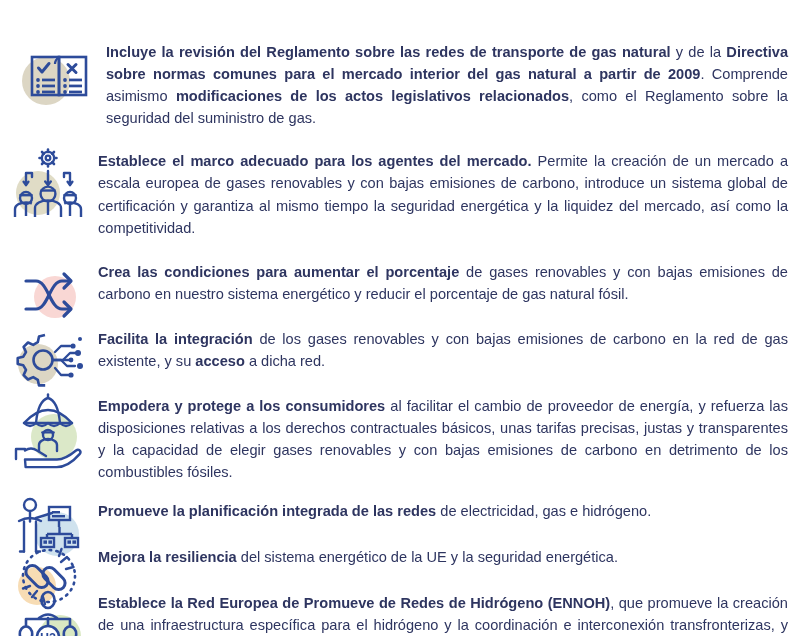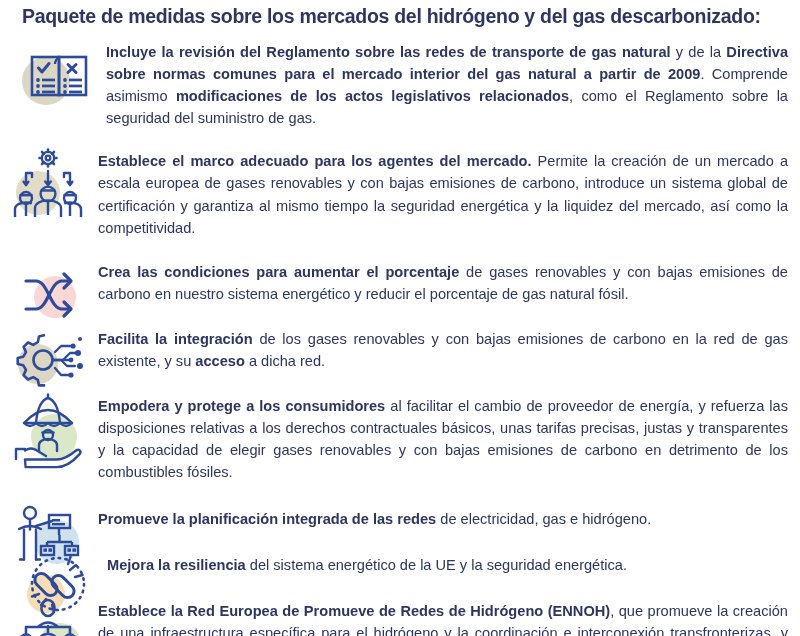--- a/index.html
+++ b/index.html
@@ -106,7 +106,6 @@
 
 <div class="page">
 
-  <div class="title">Paquete de medidas sobre los mercados del hidrógeno y del gas descarbonizado:</div>
 
   <div class="items">
 

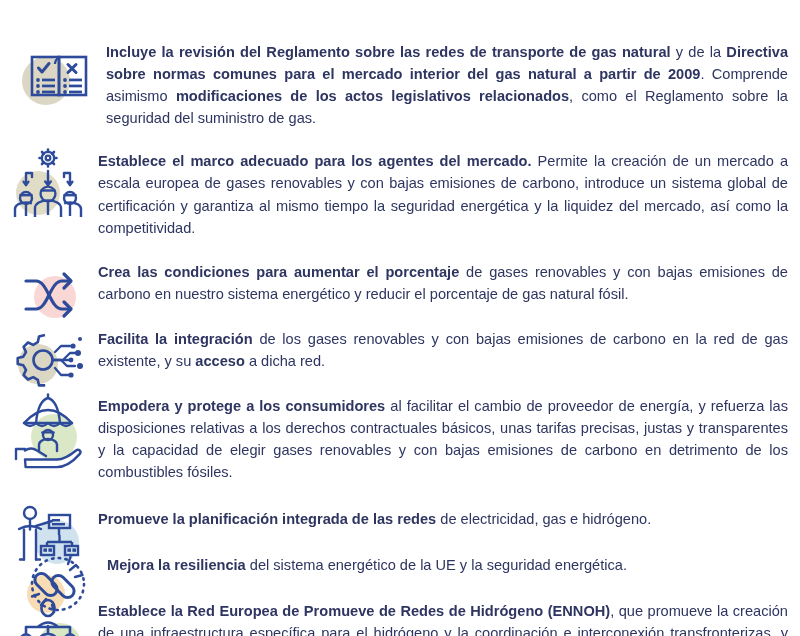--- a/index.html
+++ b/index.html
@@ -87,7 +87,7 @@
   .item.i2 { margin-top: 21px; }
   .item.i3 { margin-top: 23px; }
   .item.i4 { margin-top: 23px; }
-  .item.i5 { margin-top: 24px; }
+  .item.i5 { margin-top: 16px; }
   .item.i6 { margin-top: 24px; padding-left: 9px; }
   .item.i7 { margin-top: 24px; }
 

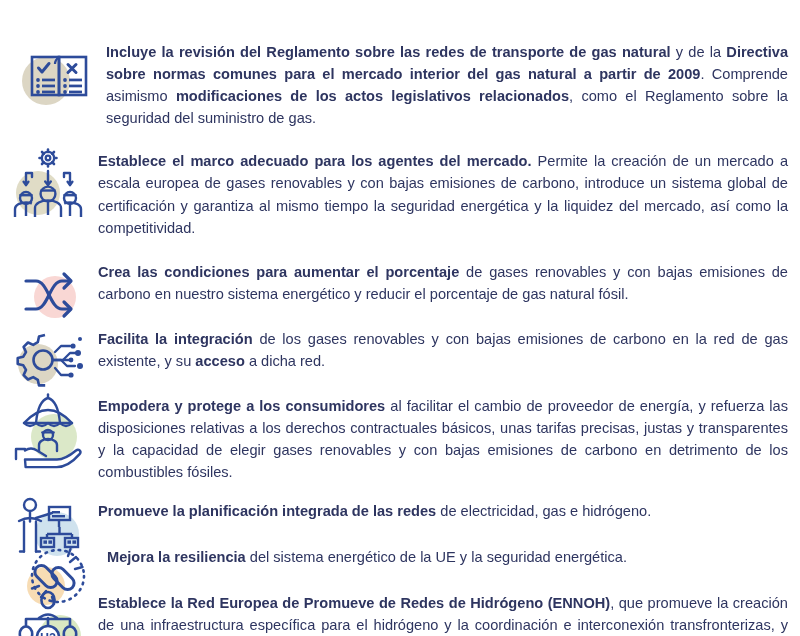--- a/index.html
+++ b/index.html
@@ -88,7 +88,7 @@
   .item.i3 { margin-top: 23px; }
   .item.i4 { margin-top: 23px; }
   .item.i5 { margin-top: 16px; }
-  .item.i6 { margin-top: 24px; padding-left: 9px; }
+  .item.i6 { margin-top: 24px; }
   .item.i7 { margin-top: 24px; }
 
   

